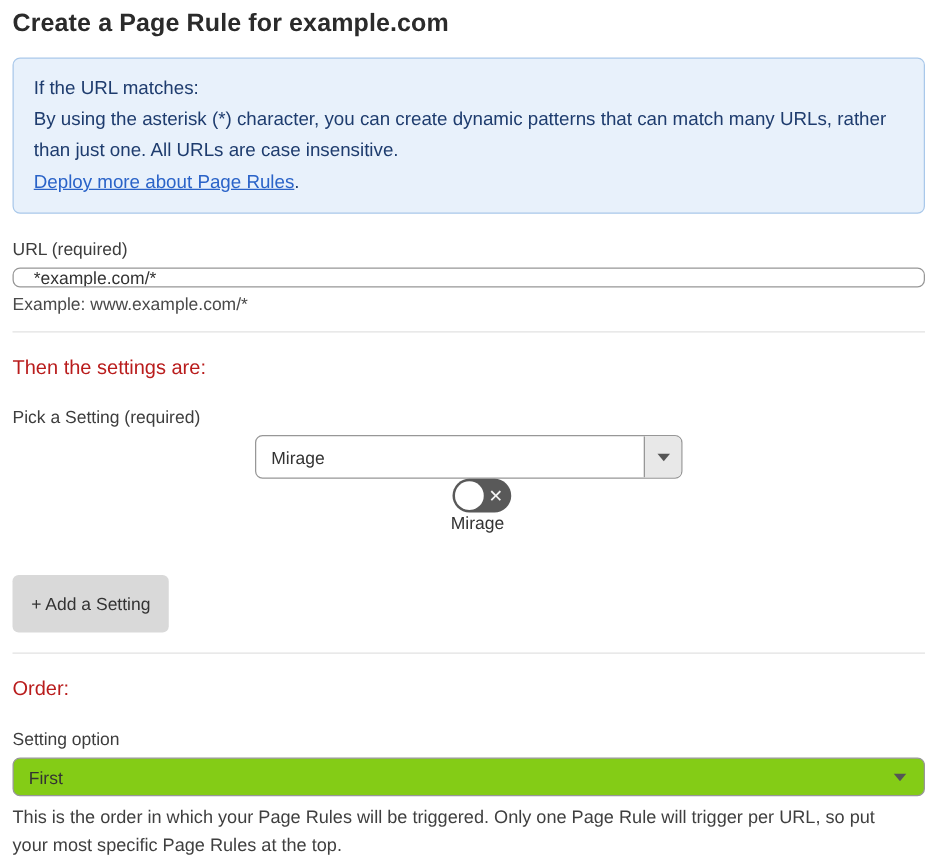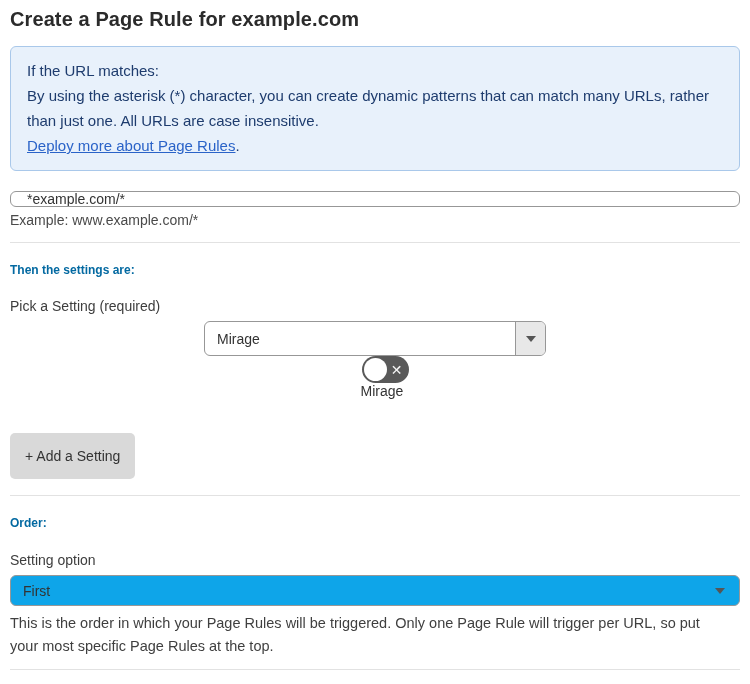--- a/index.html
+++ b/index.html
@@ -210,6 +210,7 @@
     <div><a class="info-link">Deploy more about Page Rules</a><span class="info-period">.</span></div>
   </div>
 
+  <div class="field-label">URL (required)</div>
   <input type="text" class="text-input" value="*example.com/*" style="">
   <div class="helper-text">Example: www.example.com/*</div>
 

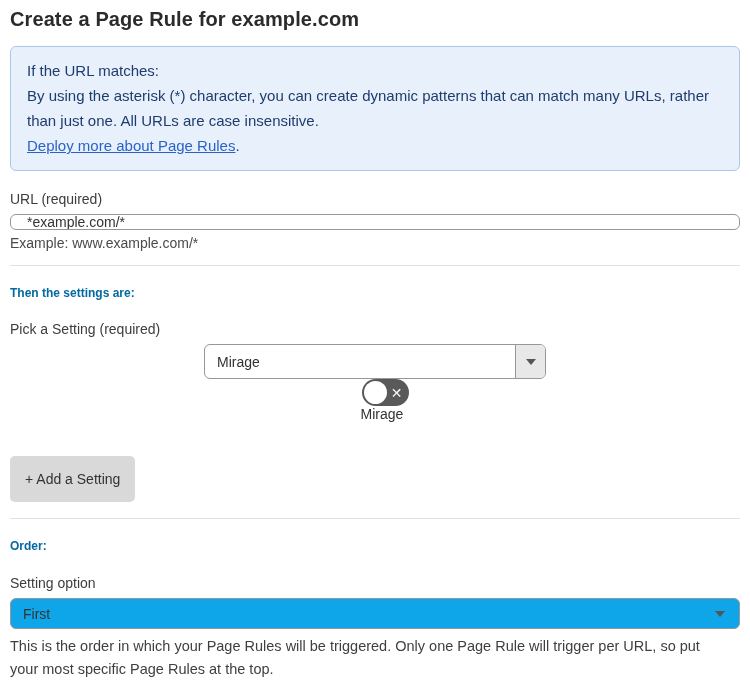--- a/index.html
+++ b/index.html
@@ -71,9 +71,9 @@
   }
 
   .section-heading {
-    font-size: 12px;
-    font-weight: 700;
-    color: #0369a1;
+    font-size: 16px;
+    font-weight: 400;
+    color: #b91c1c;
     margin-bottom: 21px;
   }
 

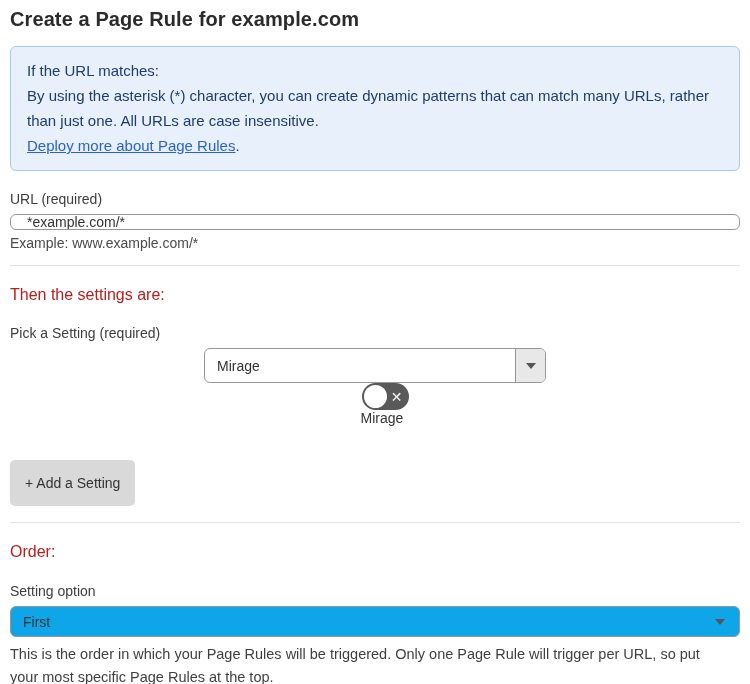--- a/index.html
+++ b/index.html
@@ -175,7 +175,7 @@
     height: 31px;
     border: 1px solid #979797;
     border-radius: 6px;
-    background: #0ea5e9;
+    background: #84cc16;
     padding: 0 14px 0 12px;
     font-size: 14px;
     color: #333333;

